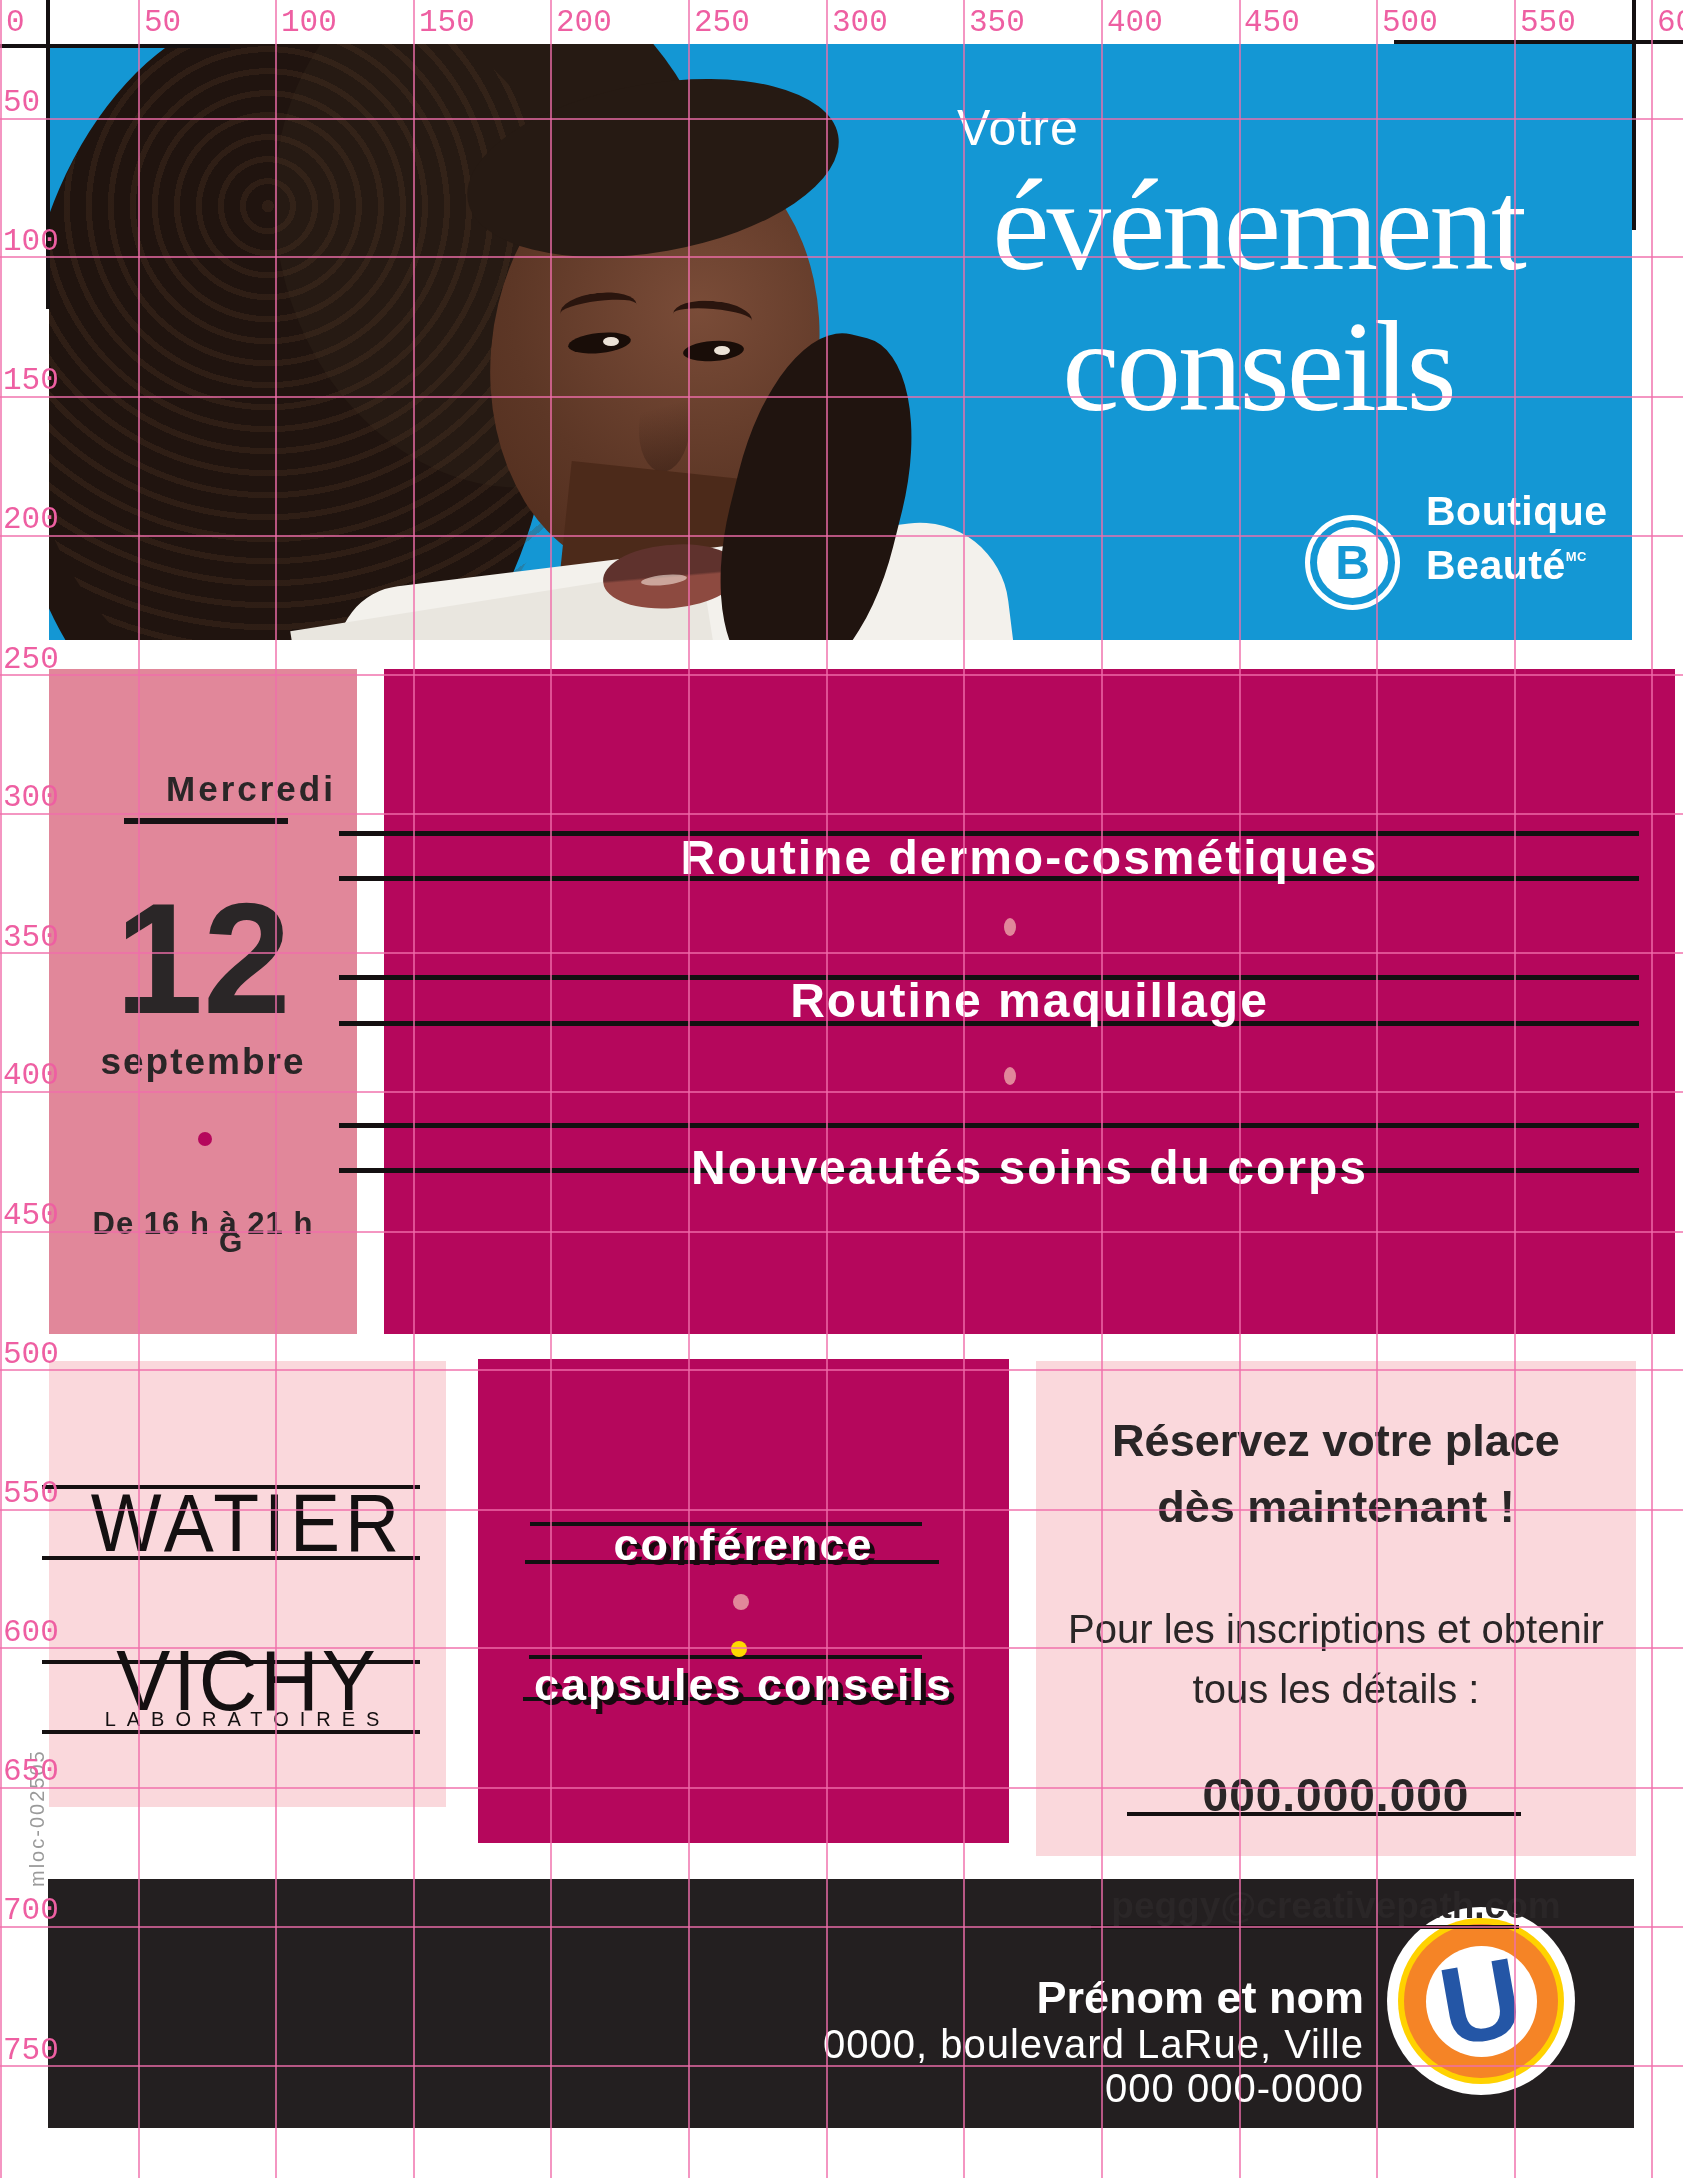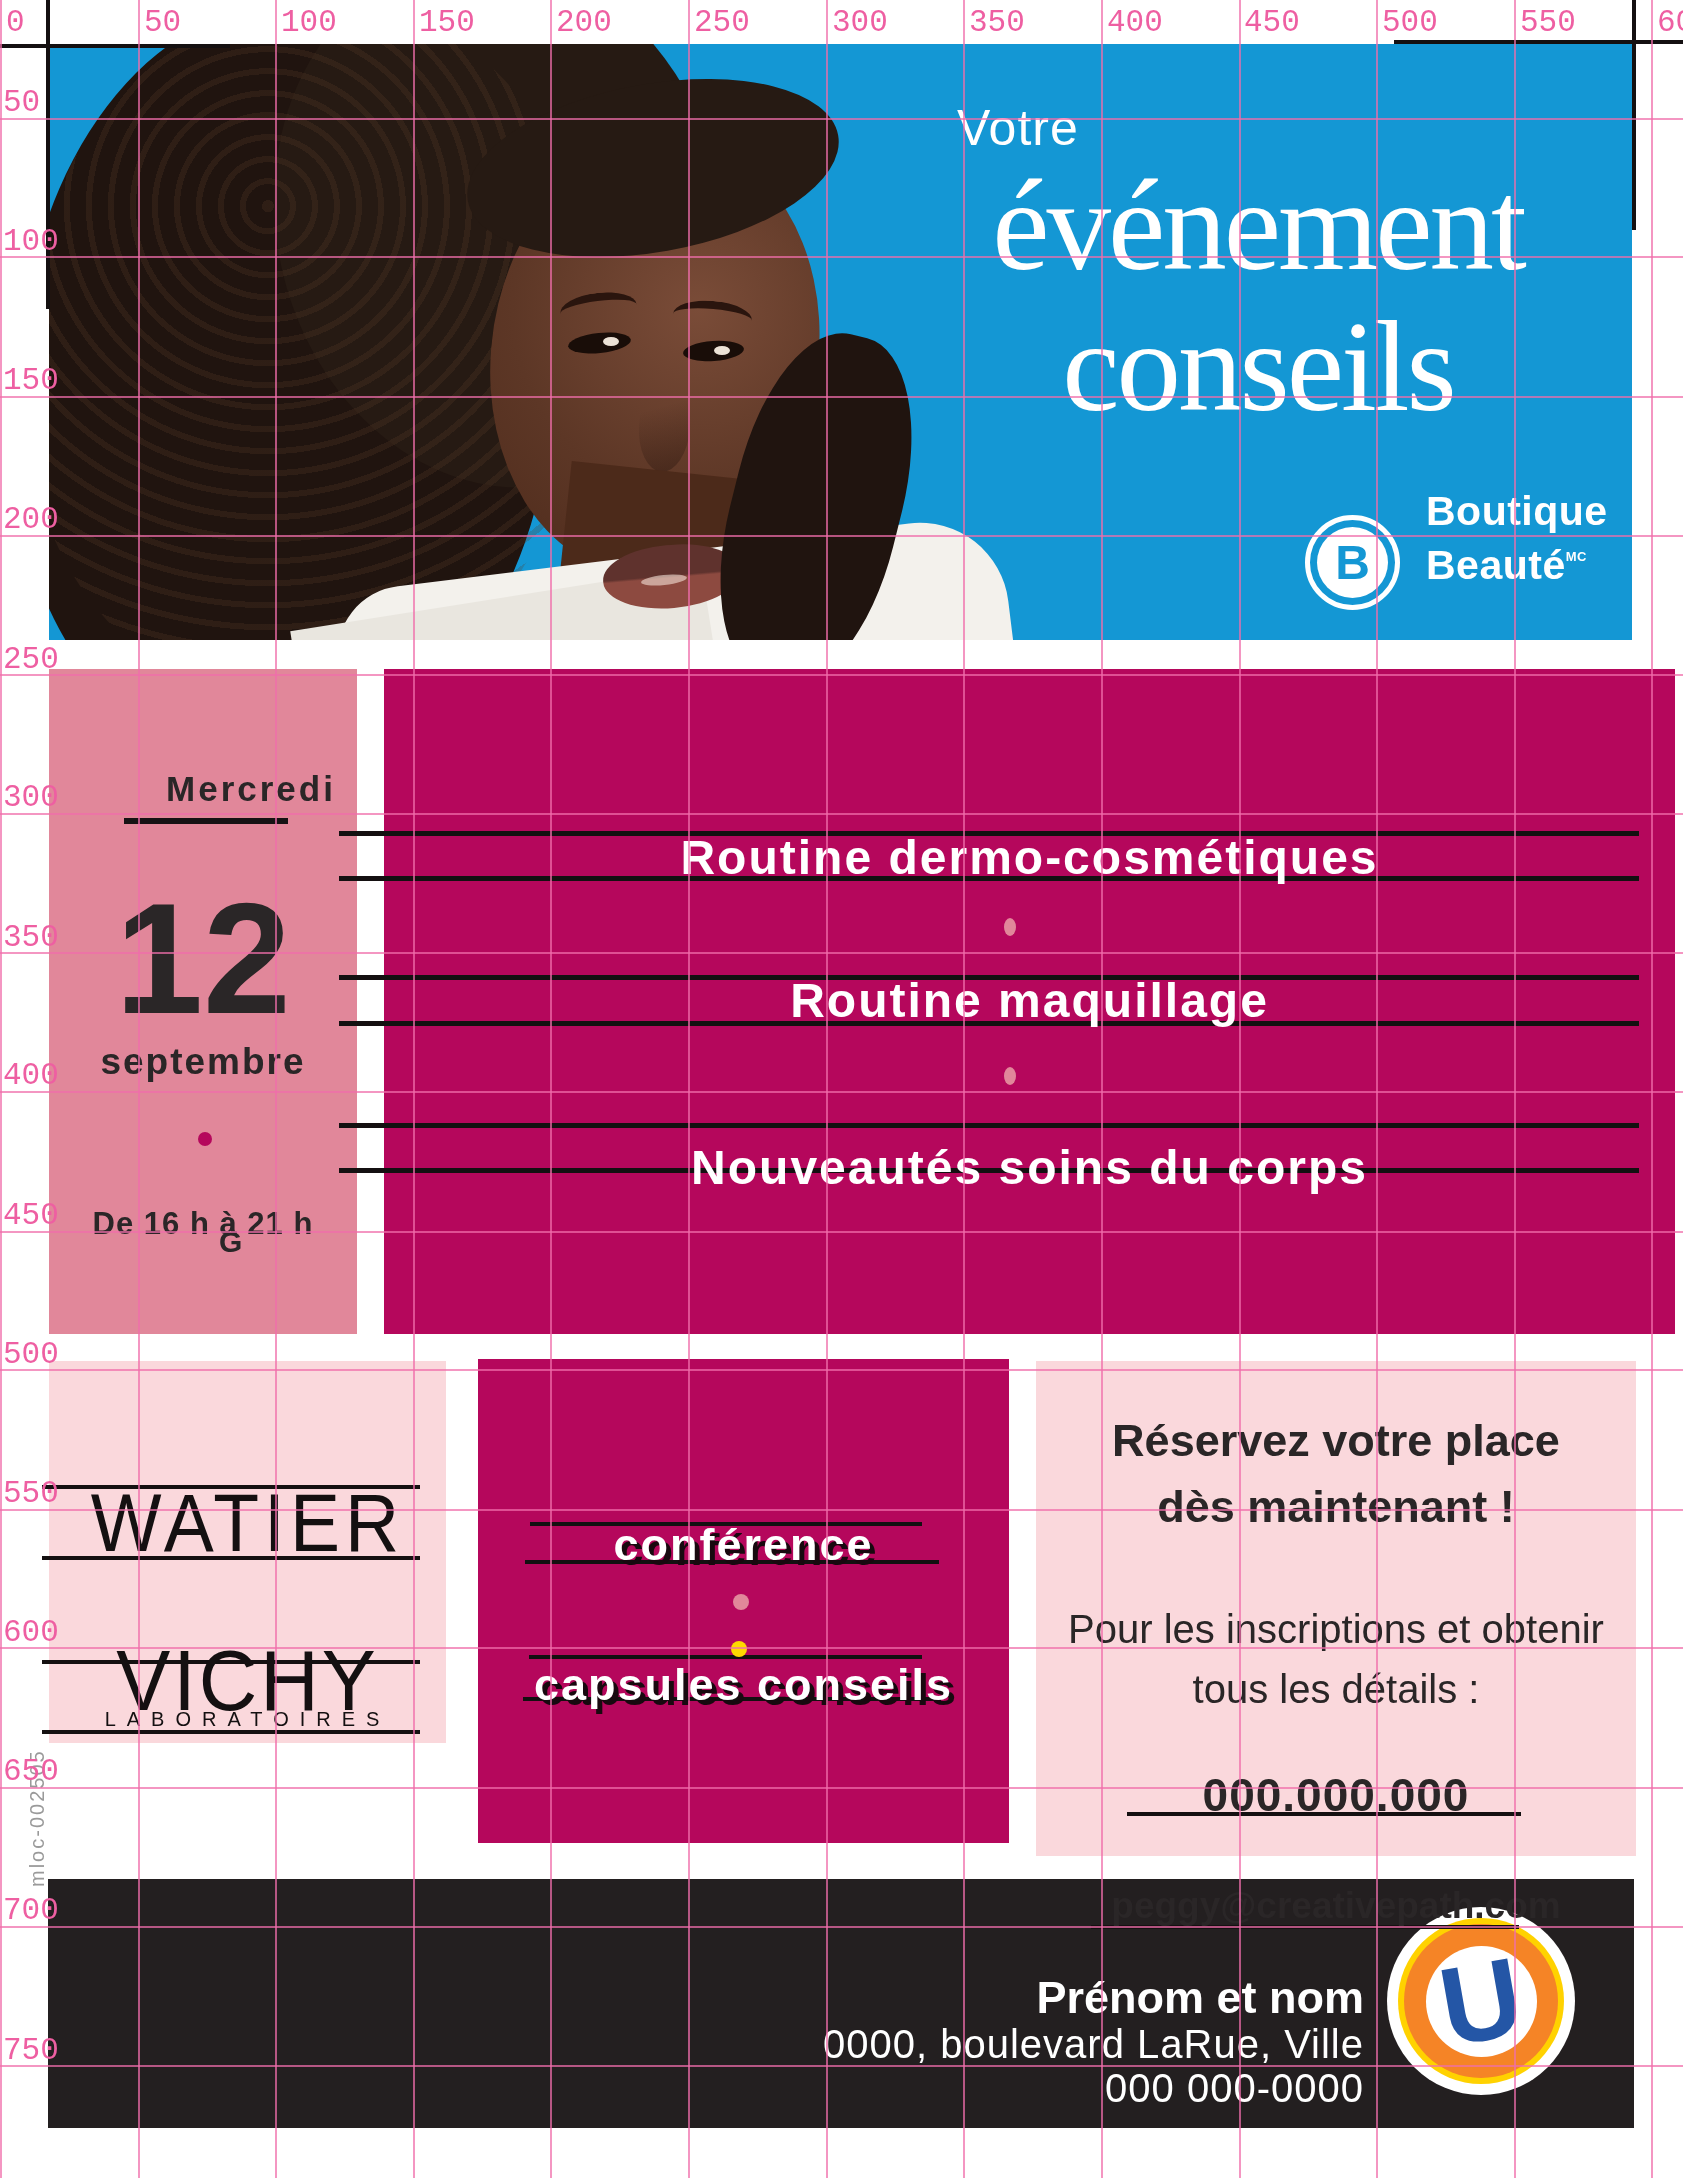--- a/index.html
+++ b/index.html
@@ -64,7 +64,7 @@
   .rule{position:absolute;background:#141011;z-index:1;}
 
   
-  .brands-block{position:absolute;left:49px;top:1361px;width:397px;height:382px;background:#fad8dc;color:#141011;}
+  .brands-block{position:absolute;left:49px;top:1361px;width:397px;height:446px;background:#fad8dc;color:#141011;}
   .brands-block .ctr{position:absolute;left:0;width:100%;text-align:center;z-index:2;}
   .watier{top:119px;font-size:75px;letter-spacing:5px;transform:scaleY(1.08);}
   .vichy{top:274px;font-size:81px;letter-spacing:3px;transform:scaleY(1.05);}

